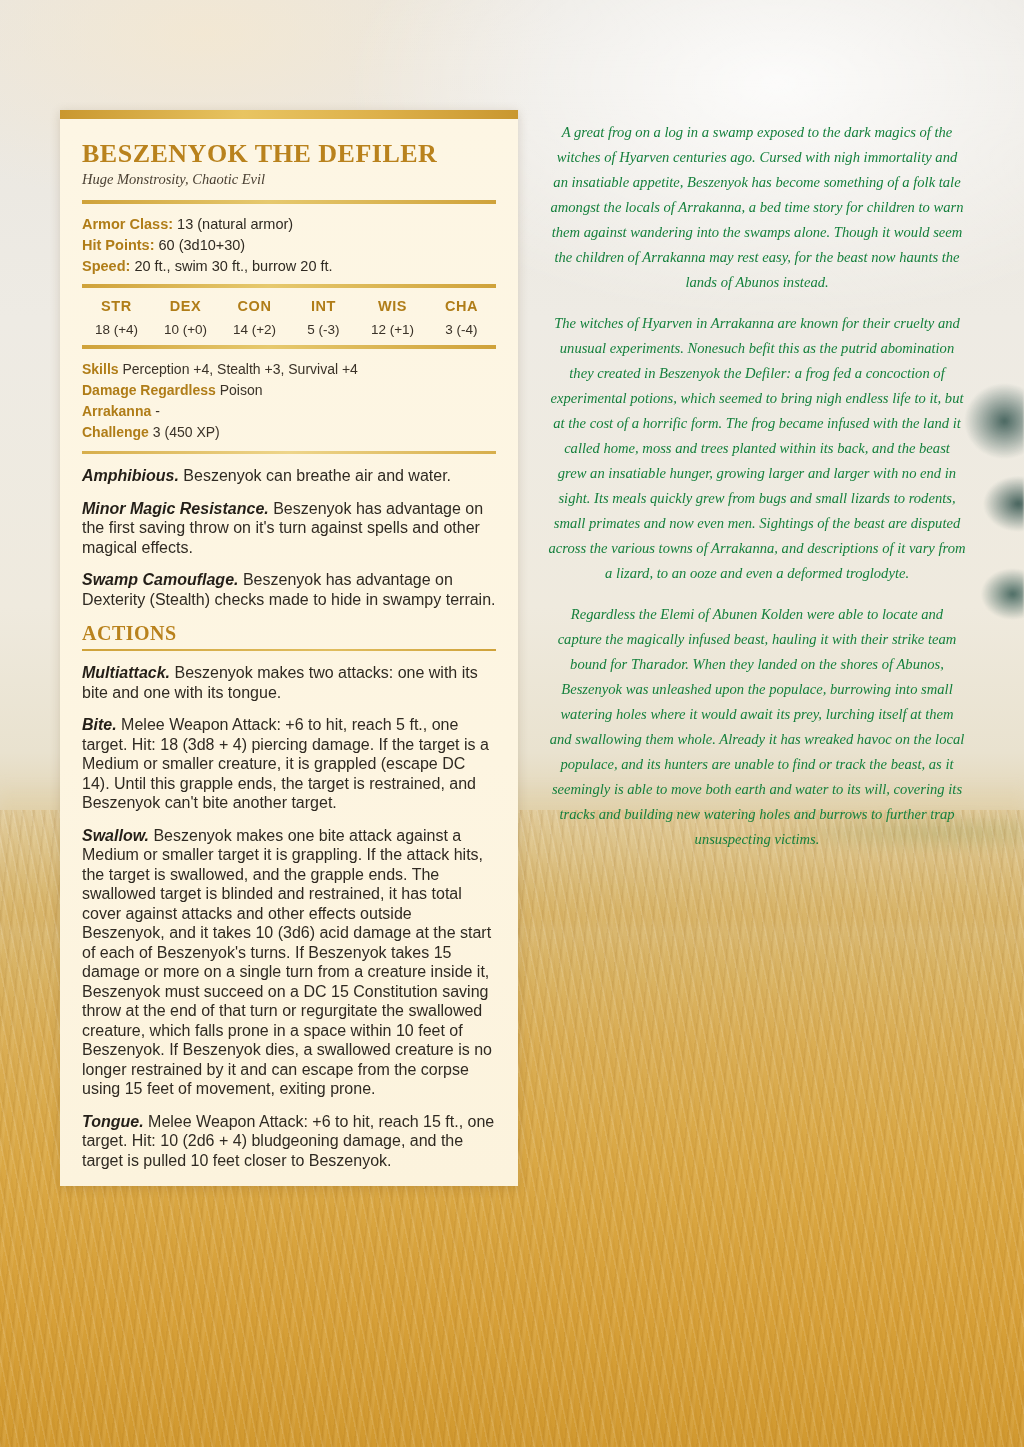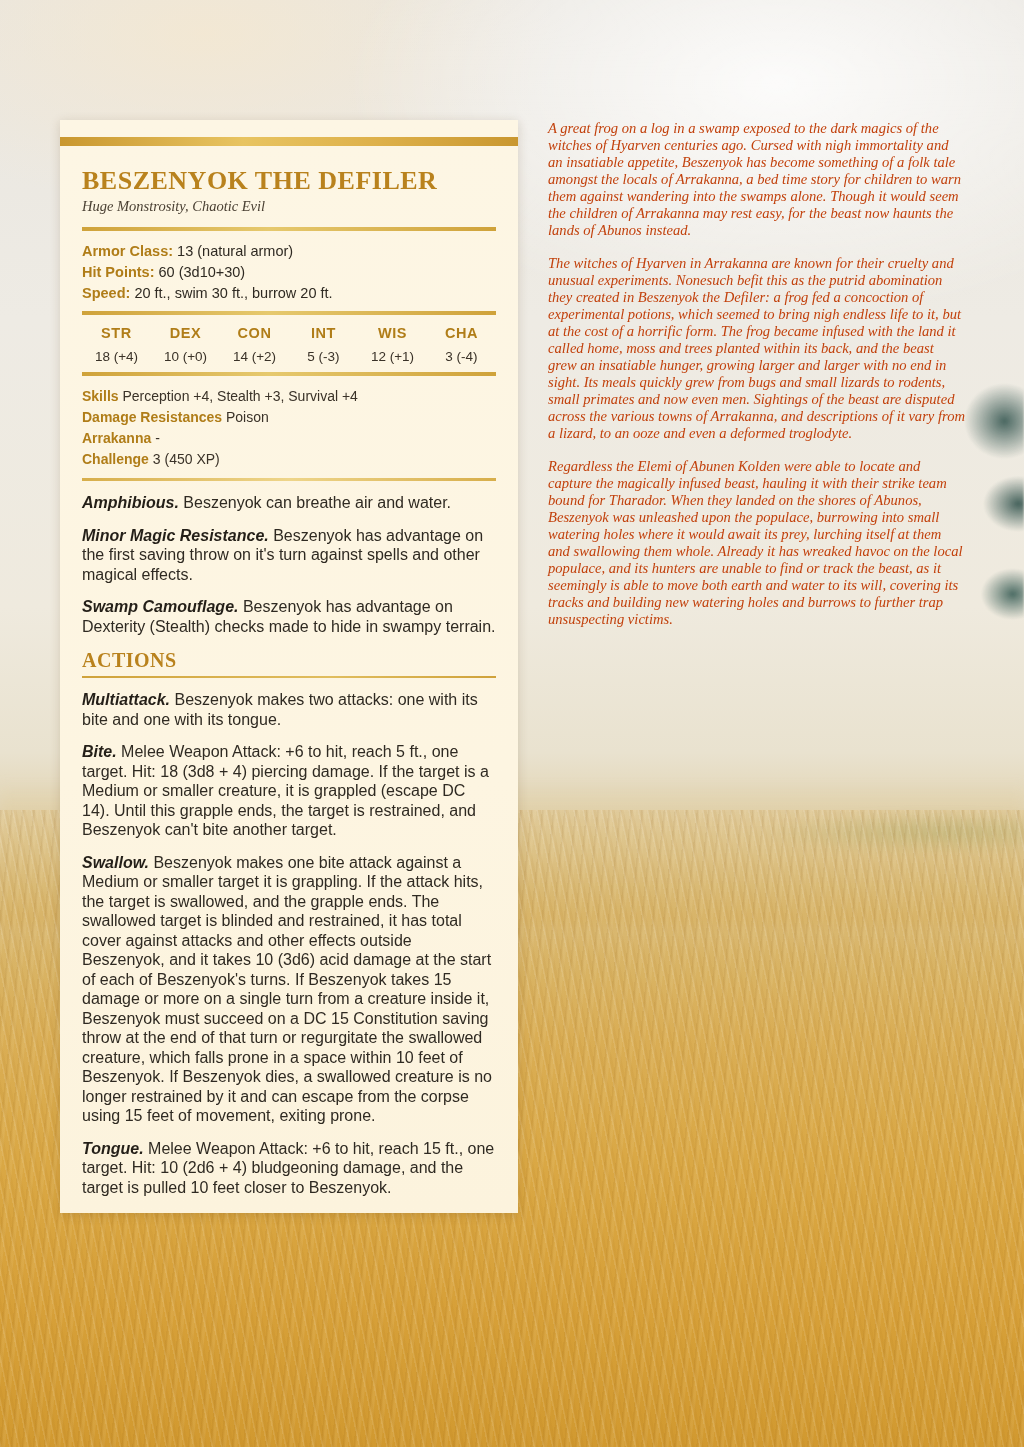--- a/index.html
+++ b/index.html
@@ -218,10 +218,10 @@
     font-family: "Liberation Serif", serif;
     font-style: italic;
     font-size: 14.6px;
-    line-height: 17px;
-    color: #c2410c;
+    line-height: 25px;
+    color: #15803d;
     margin: 0 0 16px 0;
-    text-align: left;
+    text-align: center;
   }
 </style>
 </head>

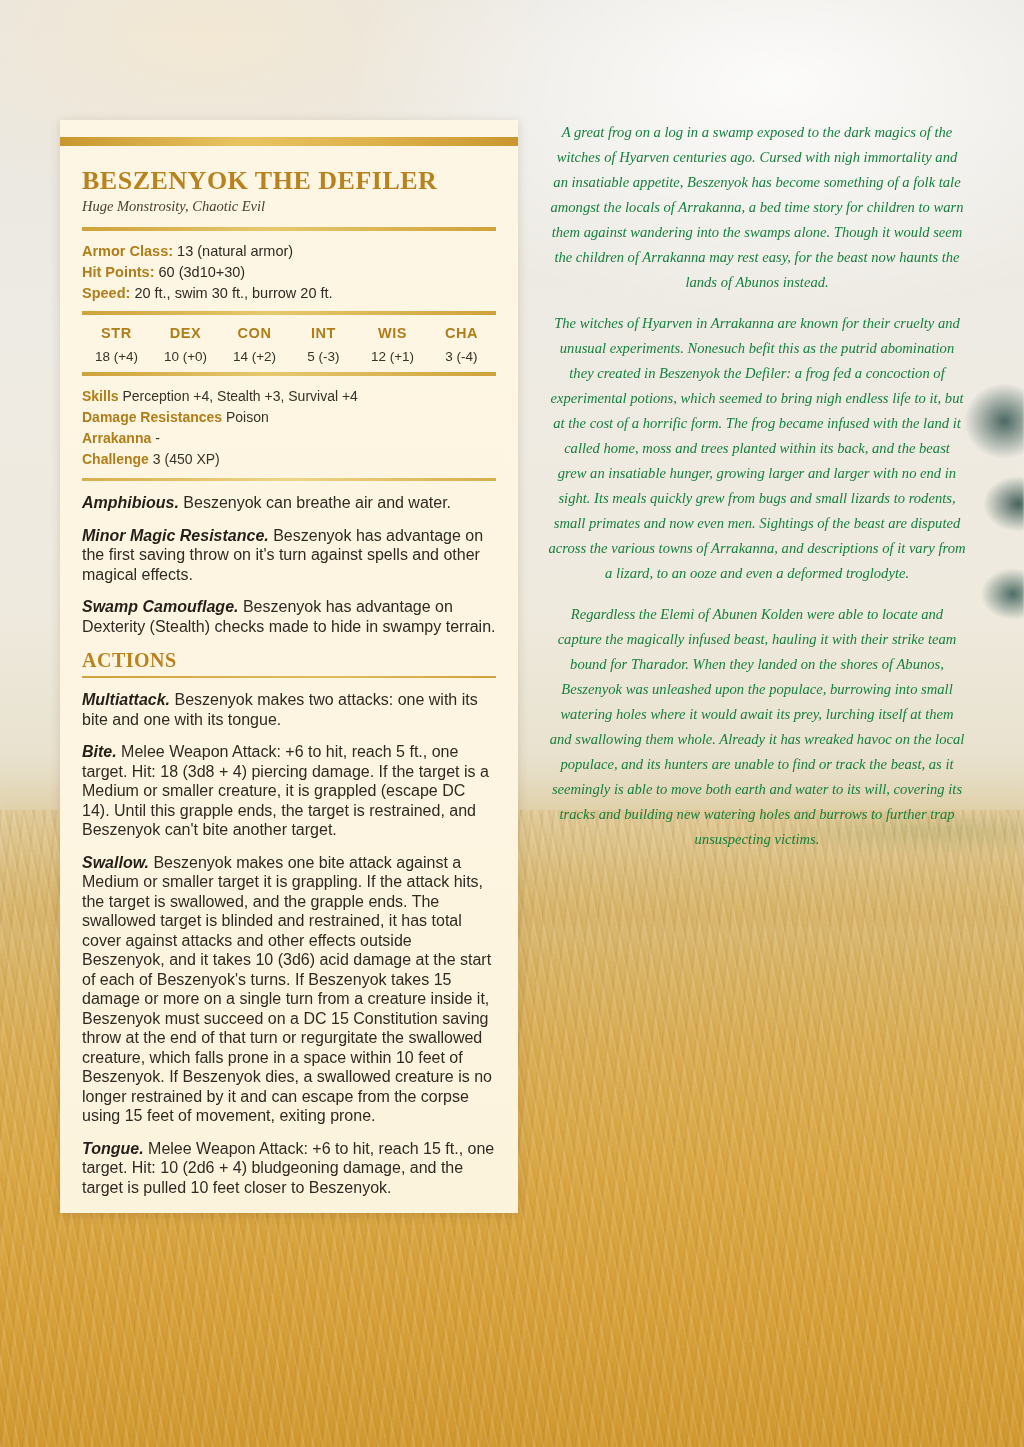--- a/index.html
+++ b/index.html
@@ -98,11 +98,11 @@
   .statblock {
     position: absolute;
     left: 60px;
-    top: 120px;
+    top: 110px;
     width: 458px;
     background: linear-gradient(to bottom, #fdf6e4 0%, #fdf5e1 60%, #fcf3dd 100%);
     box-shadow: 0 2px 10px rgba(90,60,20,0.18);
-    padding: 17px 0 16px 0;
+    padding: 0 0 16px 0;
     box-sizing: border-box;
   }
   .sb-topbar {

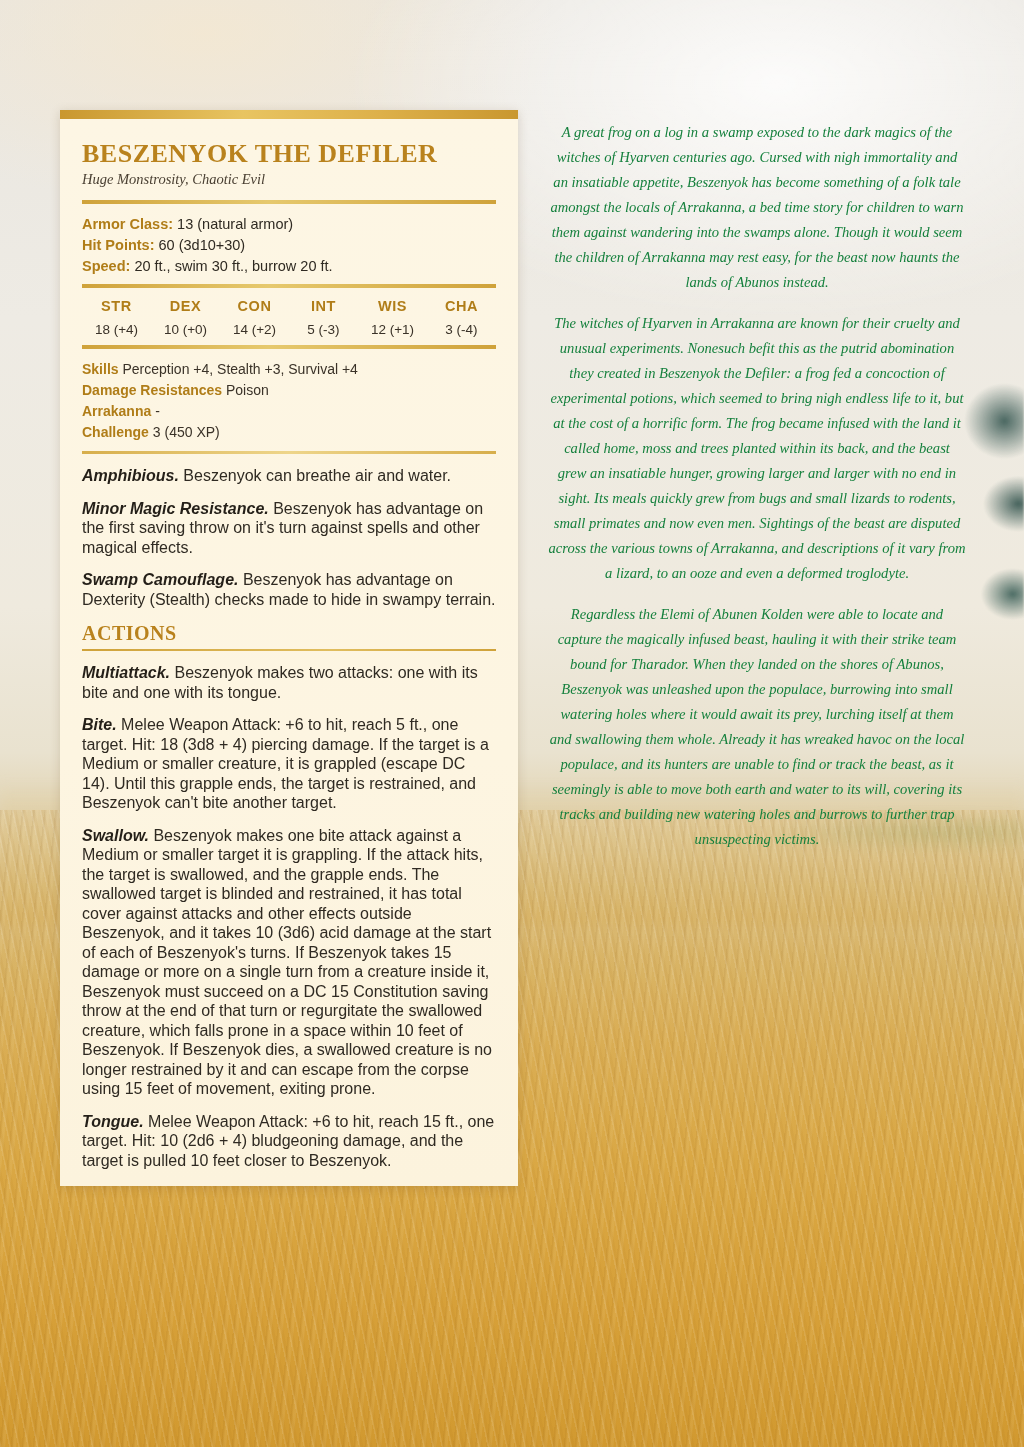--- a/index.html
+++ b/index.html
@@ -293,7 +293,7 @@
         <span>Perception +4, Stealth +3, Survival +4</span>
       </div>
       <div class="trait-row">
-        <b>Damage Resistances</b>
+        <b>Damage Regardless</b>
         <span>Poison</span>
       </div>
       <div class="trait-row">

